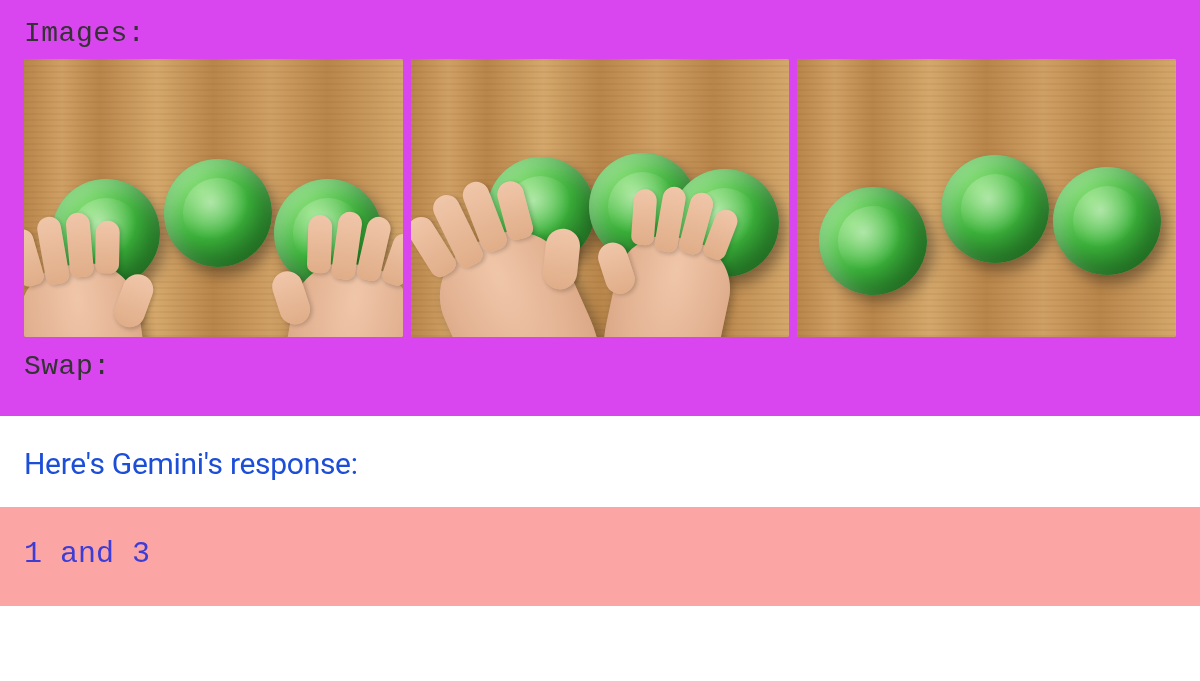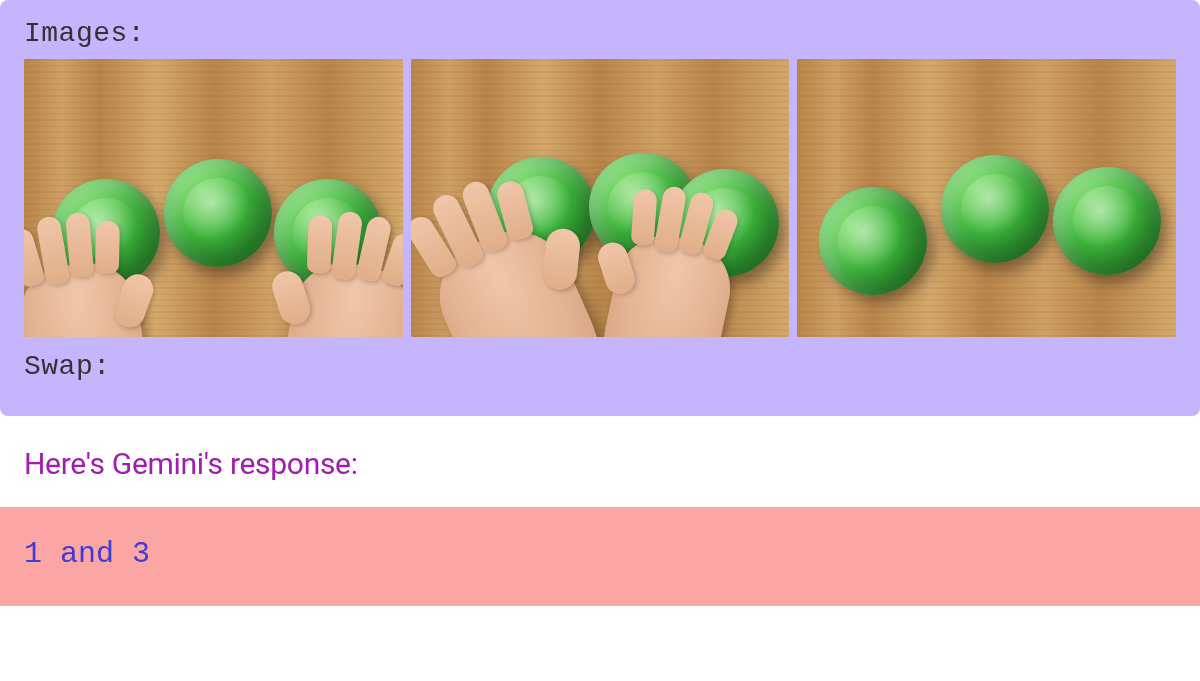--- a/index.html
+++ b/index.html
@@ -11,13 +11,12 @@
     overflow: hidden;
   }
   .code-block {
-    background: #c4b5fd;
+    background: #d946ef;
     padding: 18px 24px 18px 24px;
     font-family: "Courier New", Courier, monospace;
     font-size: 28px;
     color: #333;
     letter-spacing: 0.5px;
-    border-radius: 8px;
   }
   .code-block .label {
     margin-bottom: 10px;

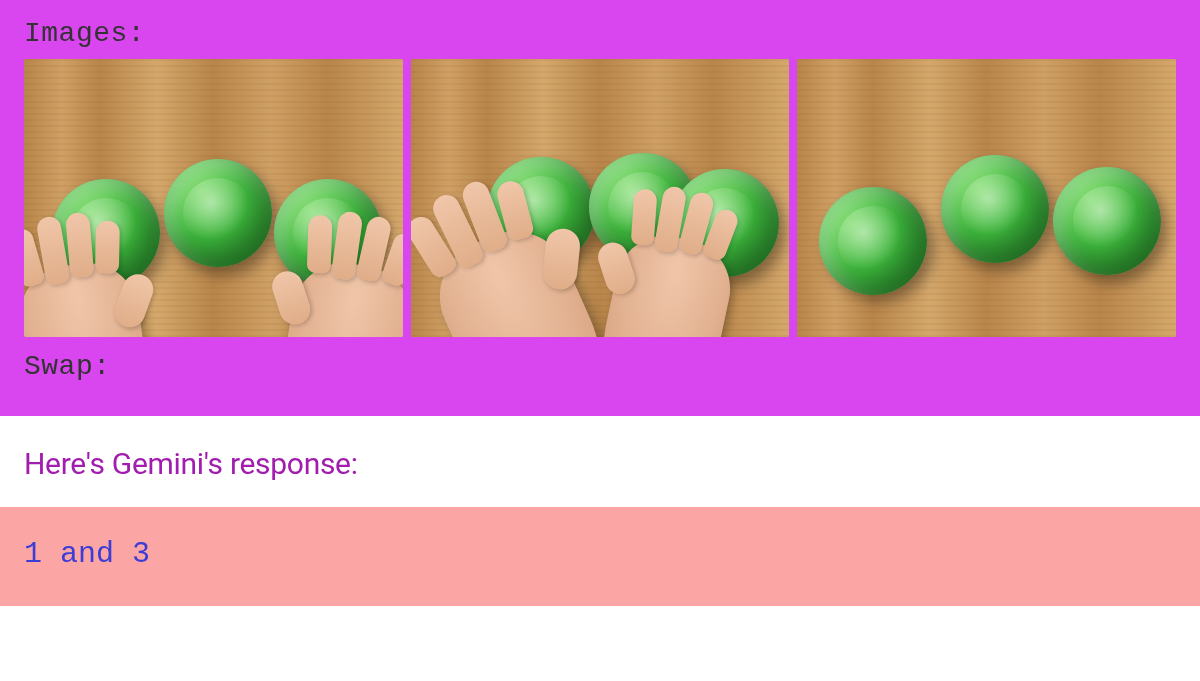--- a/index.html
+++ b/index.html
@@ -93,7 +93,7 @@
   }
   .narrative {
     font-size: 30px;
-    color: #a21caf;
+    color: #1d4ed8;
     padding: 30px 24px 26px 24px;
     letter-spacing: -0.3px;
   }

